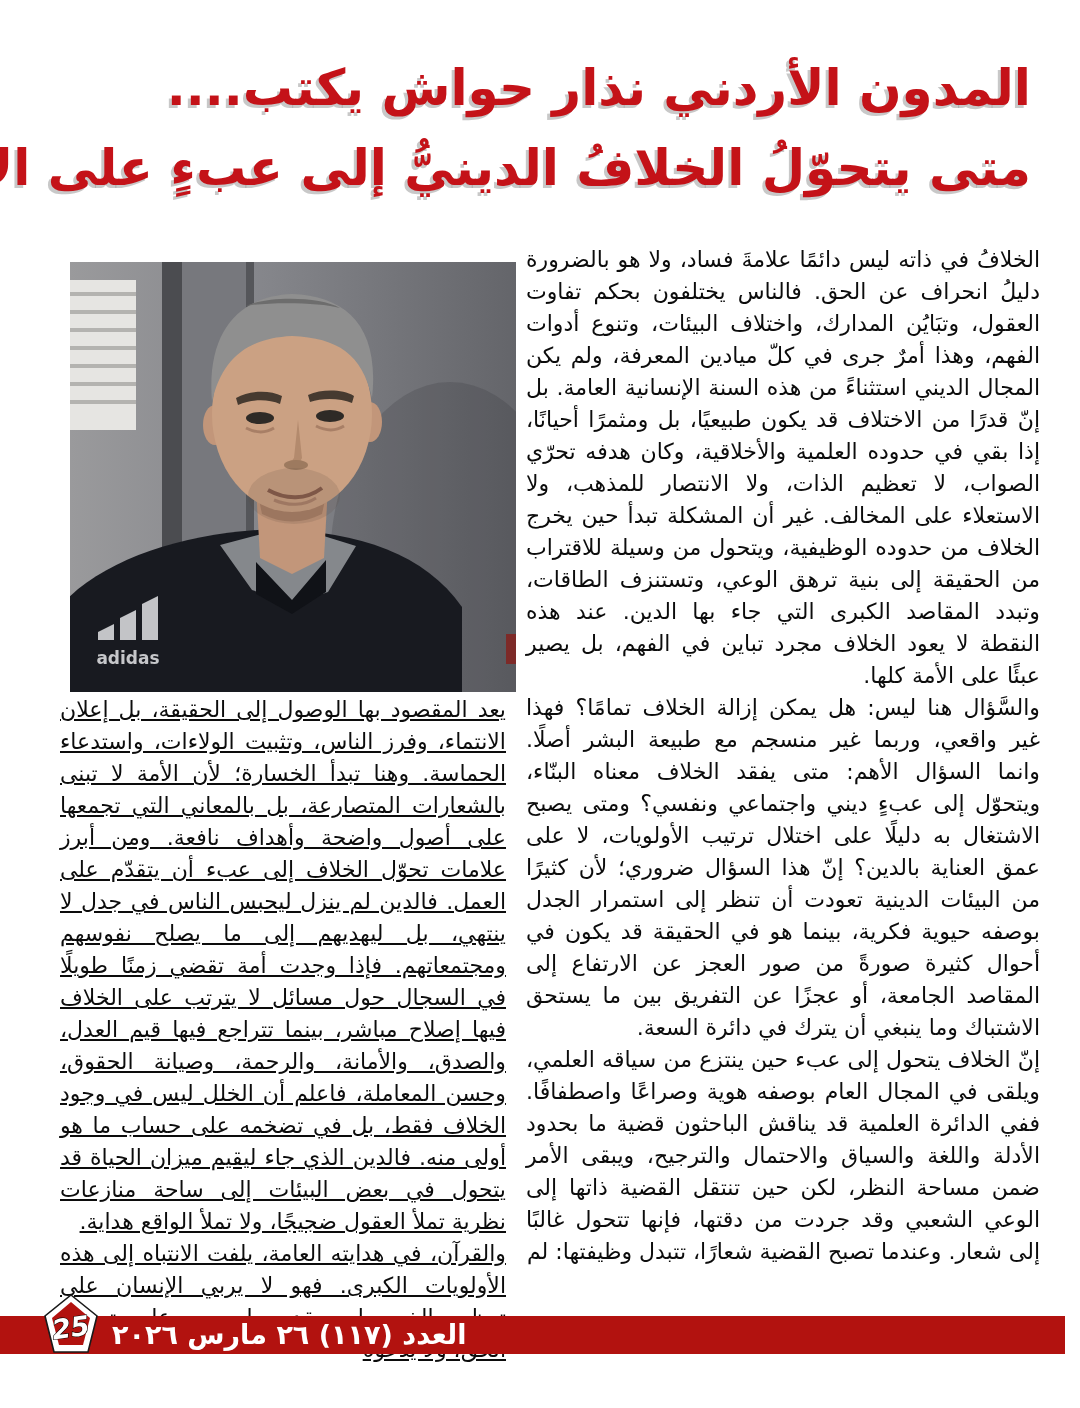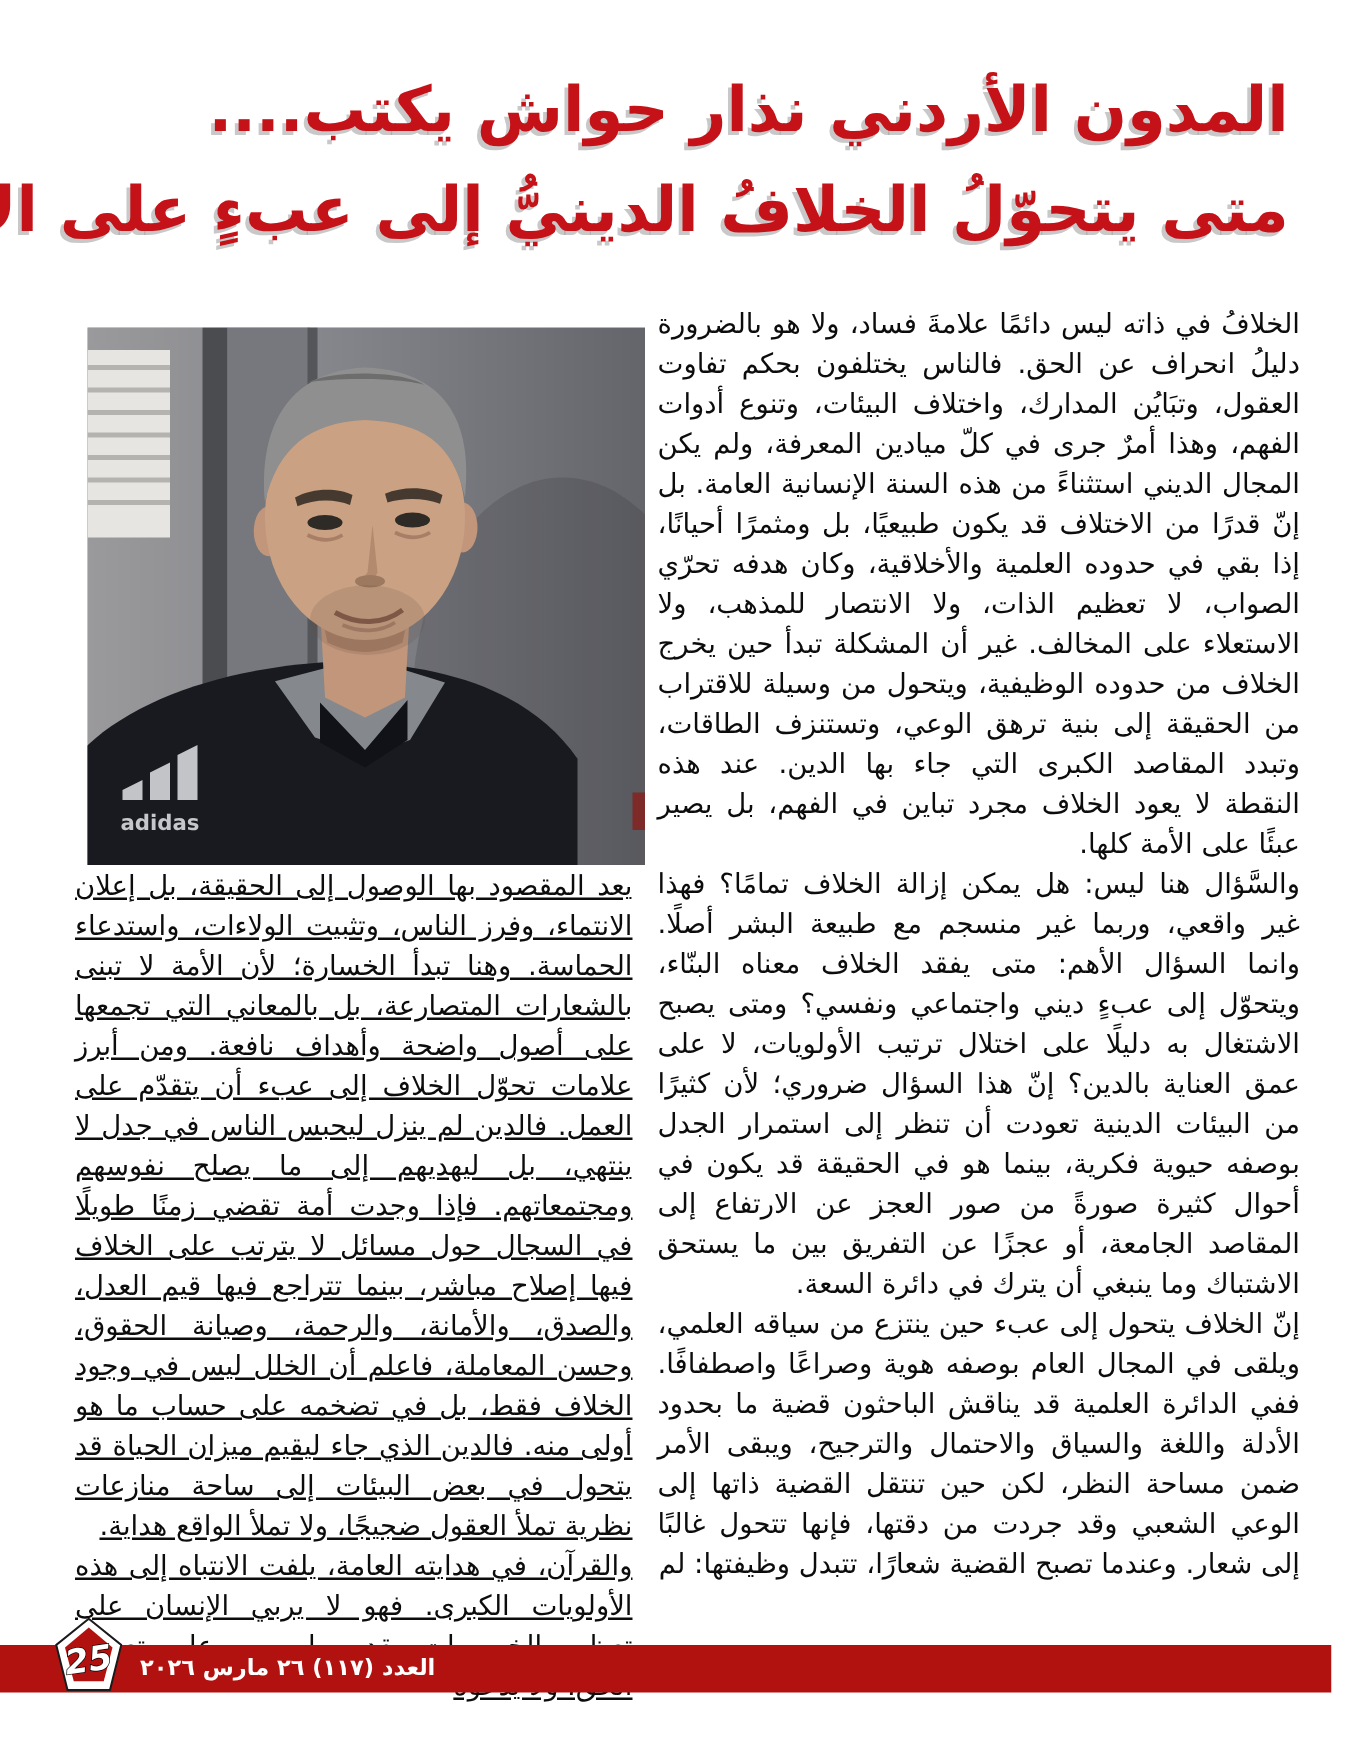--- a/index.html
+++ b/index.html
@@ -27,7 +27,7 @@
   
   .photo{
     position:absolute;left:70px;top:262px;width:446px;height:430px;
-    background:#84cc16;
+    background:#b91c1c;
     text-decoration:underline;
   }
   .photo svg{display:block;width:100%;height:100%;}

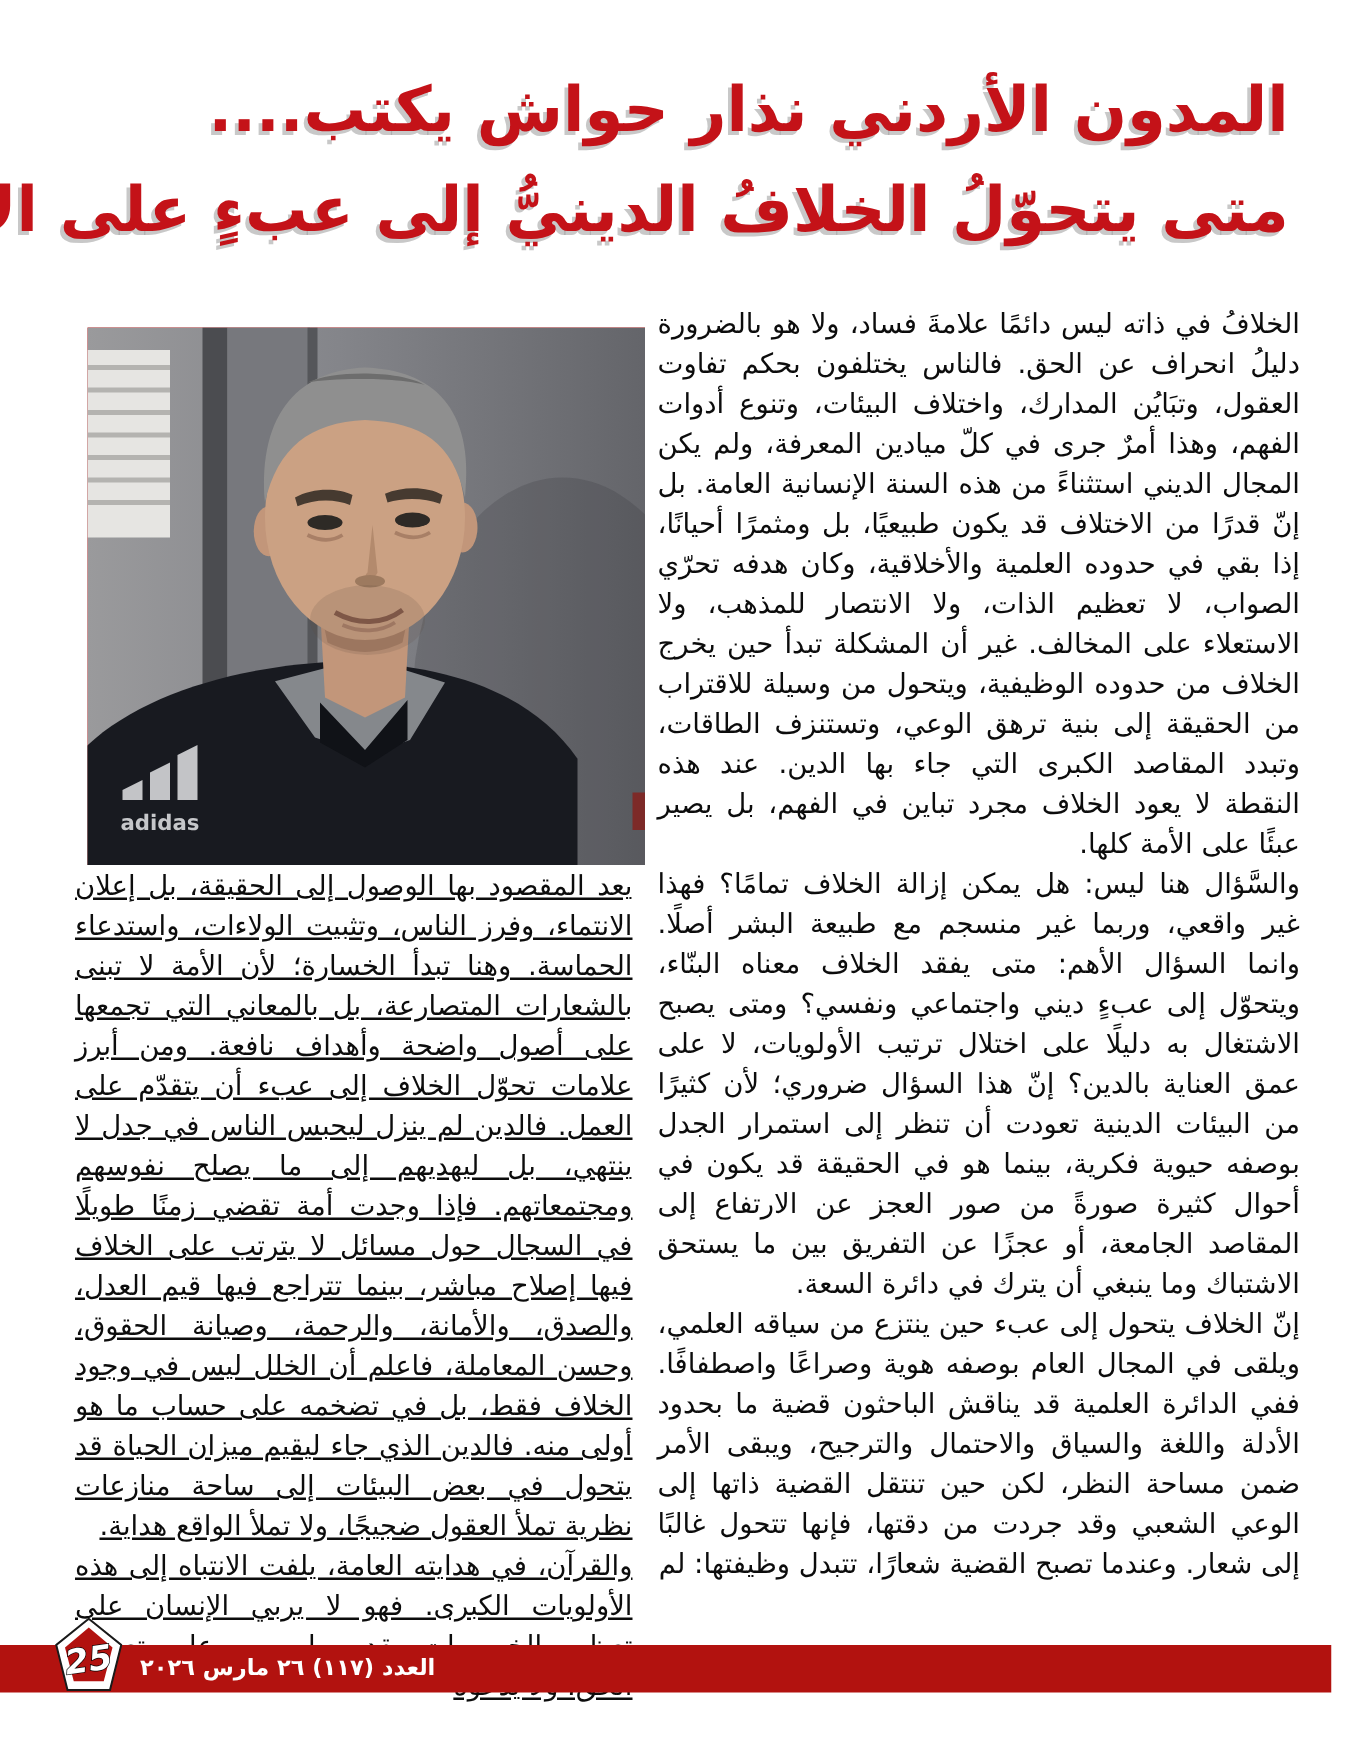--- a/index.html
+++ b/index.html
@@ -38,7 +38,7 @@
   }
   .footer-issue{
     position:absolute;left:112px;top:1316px;height:38px;line-height:38px;
-    direction:rtl;color:#ffffff;font-weight:bold;font-size:18px;white-space:nowrap;
+    direction:rtl;color:#ffffff;font-weight:bold;font-size:27px;white-space:nowrap;
   }
   .page-badge{
     position:absolute;left:44px;top:1294px;width:54px;height:60px;

